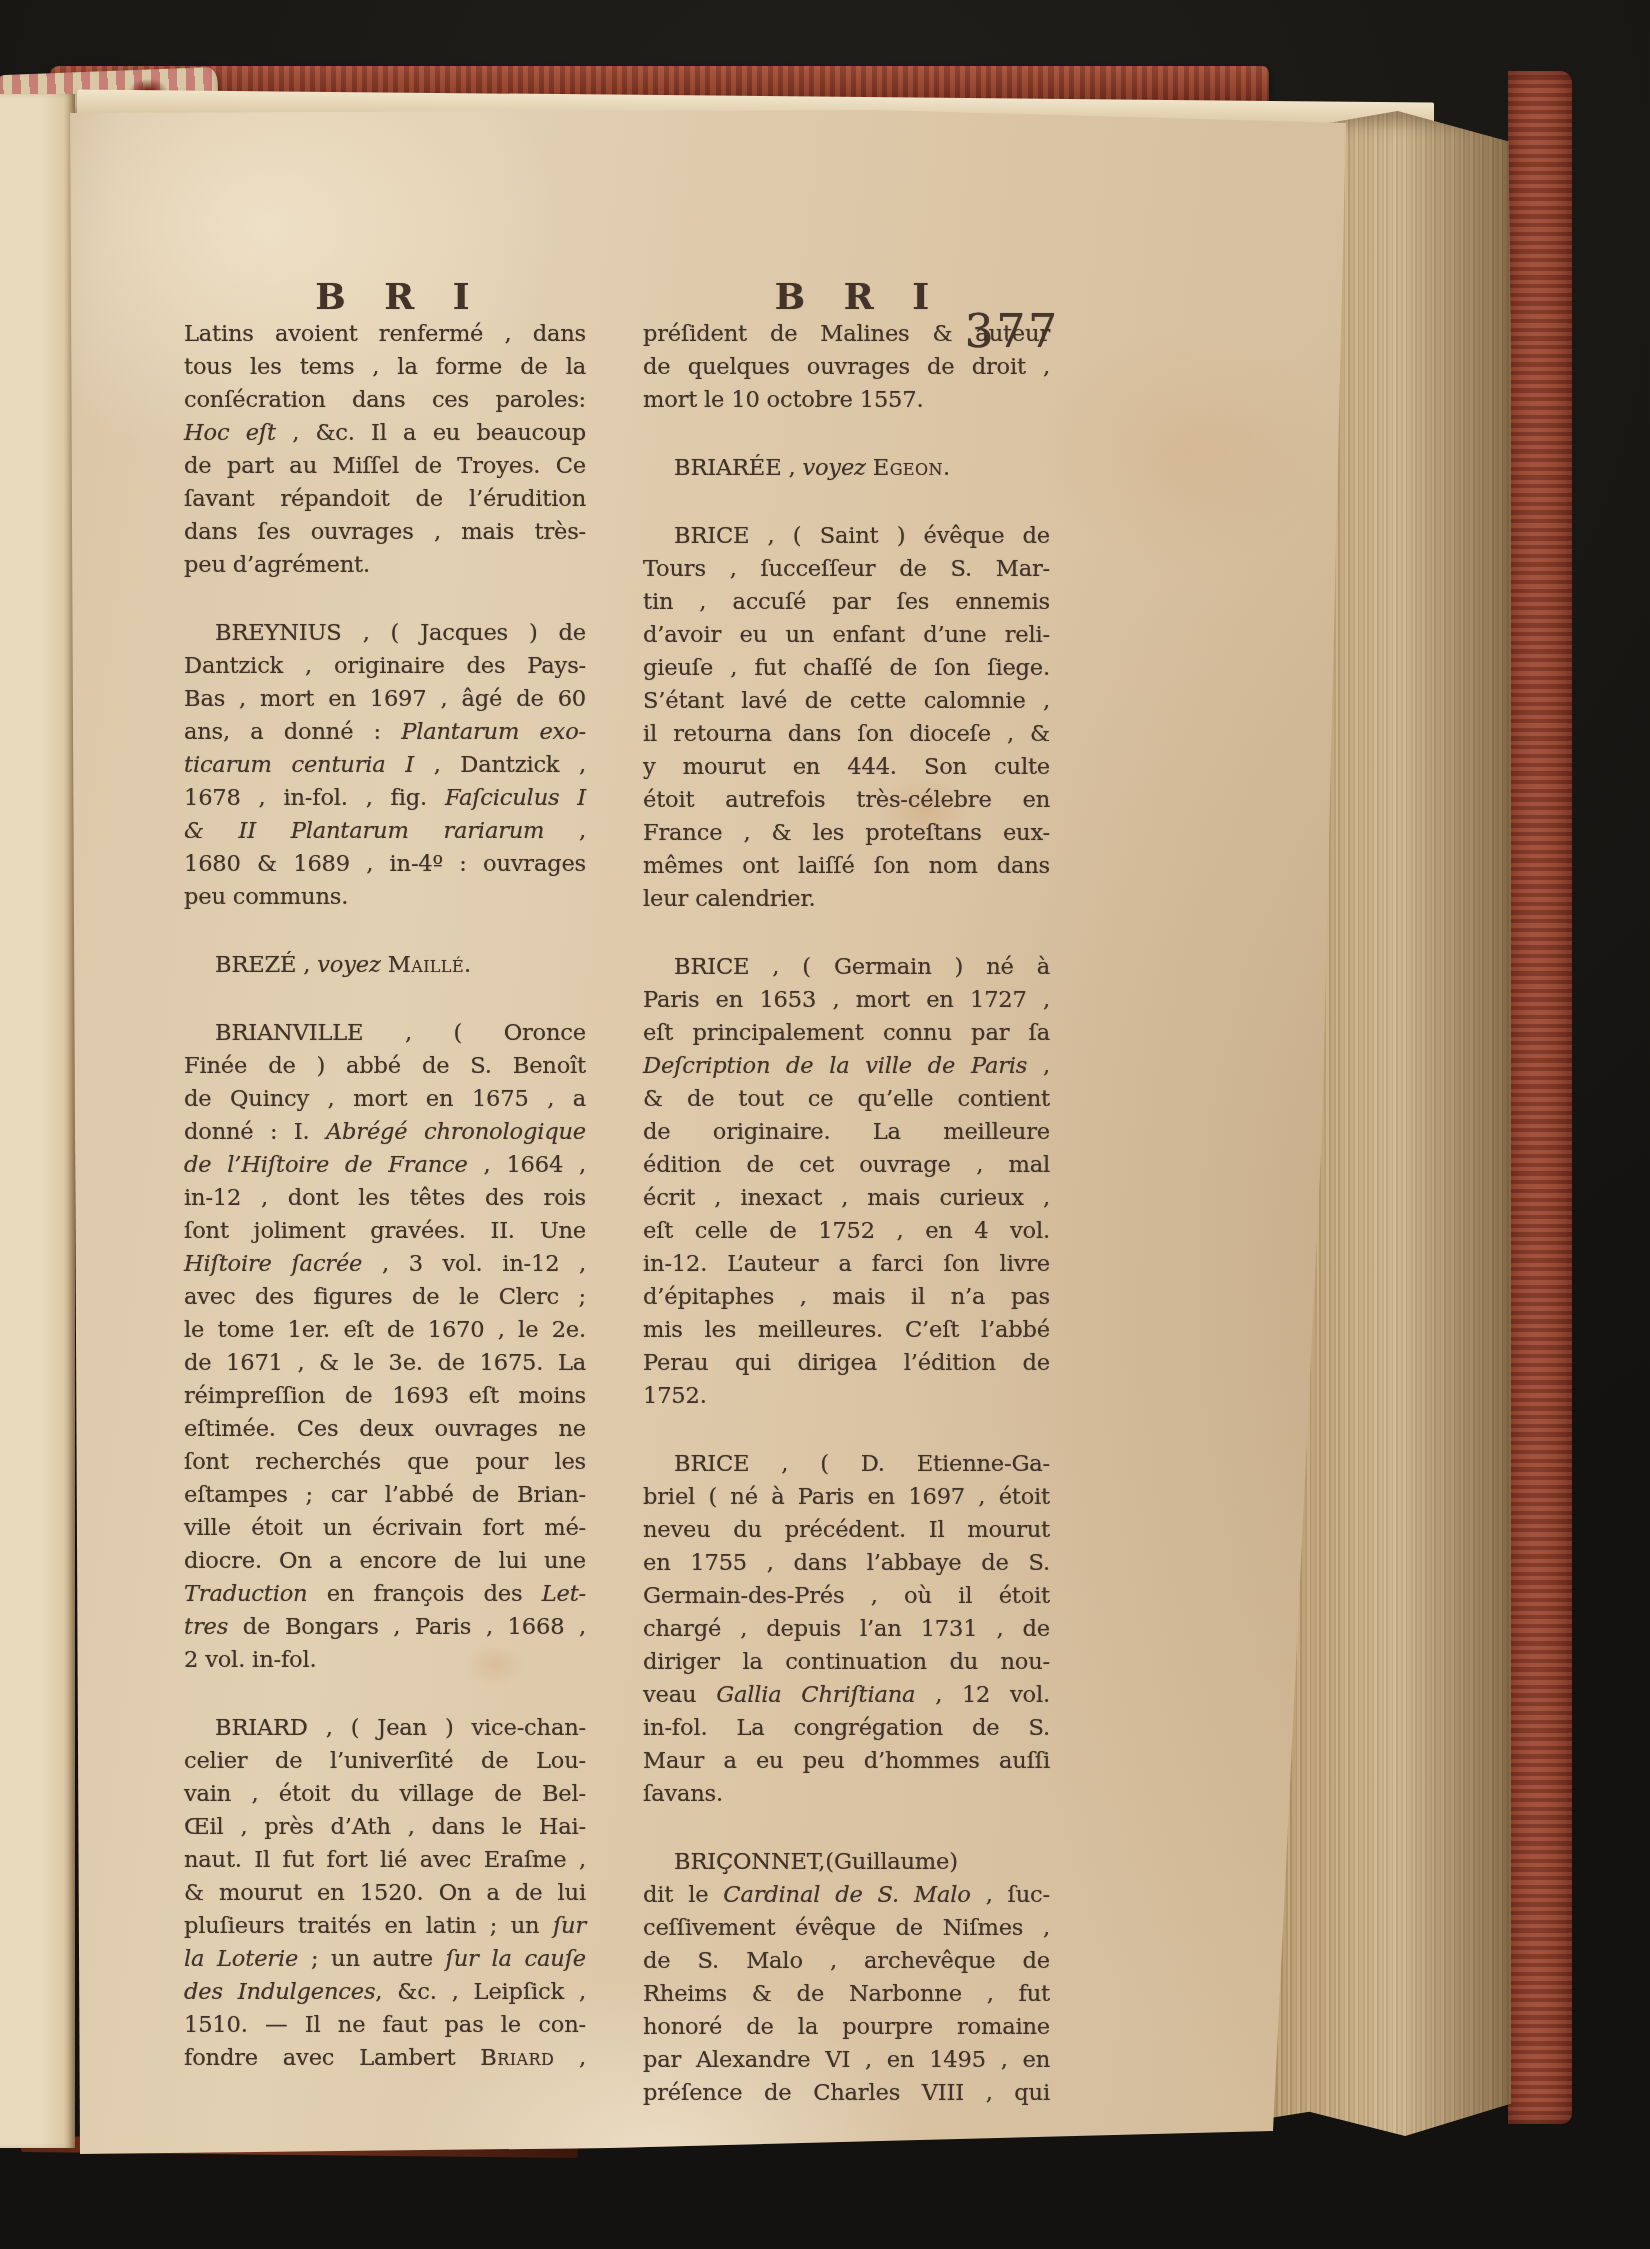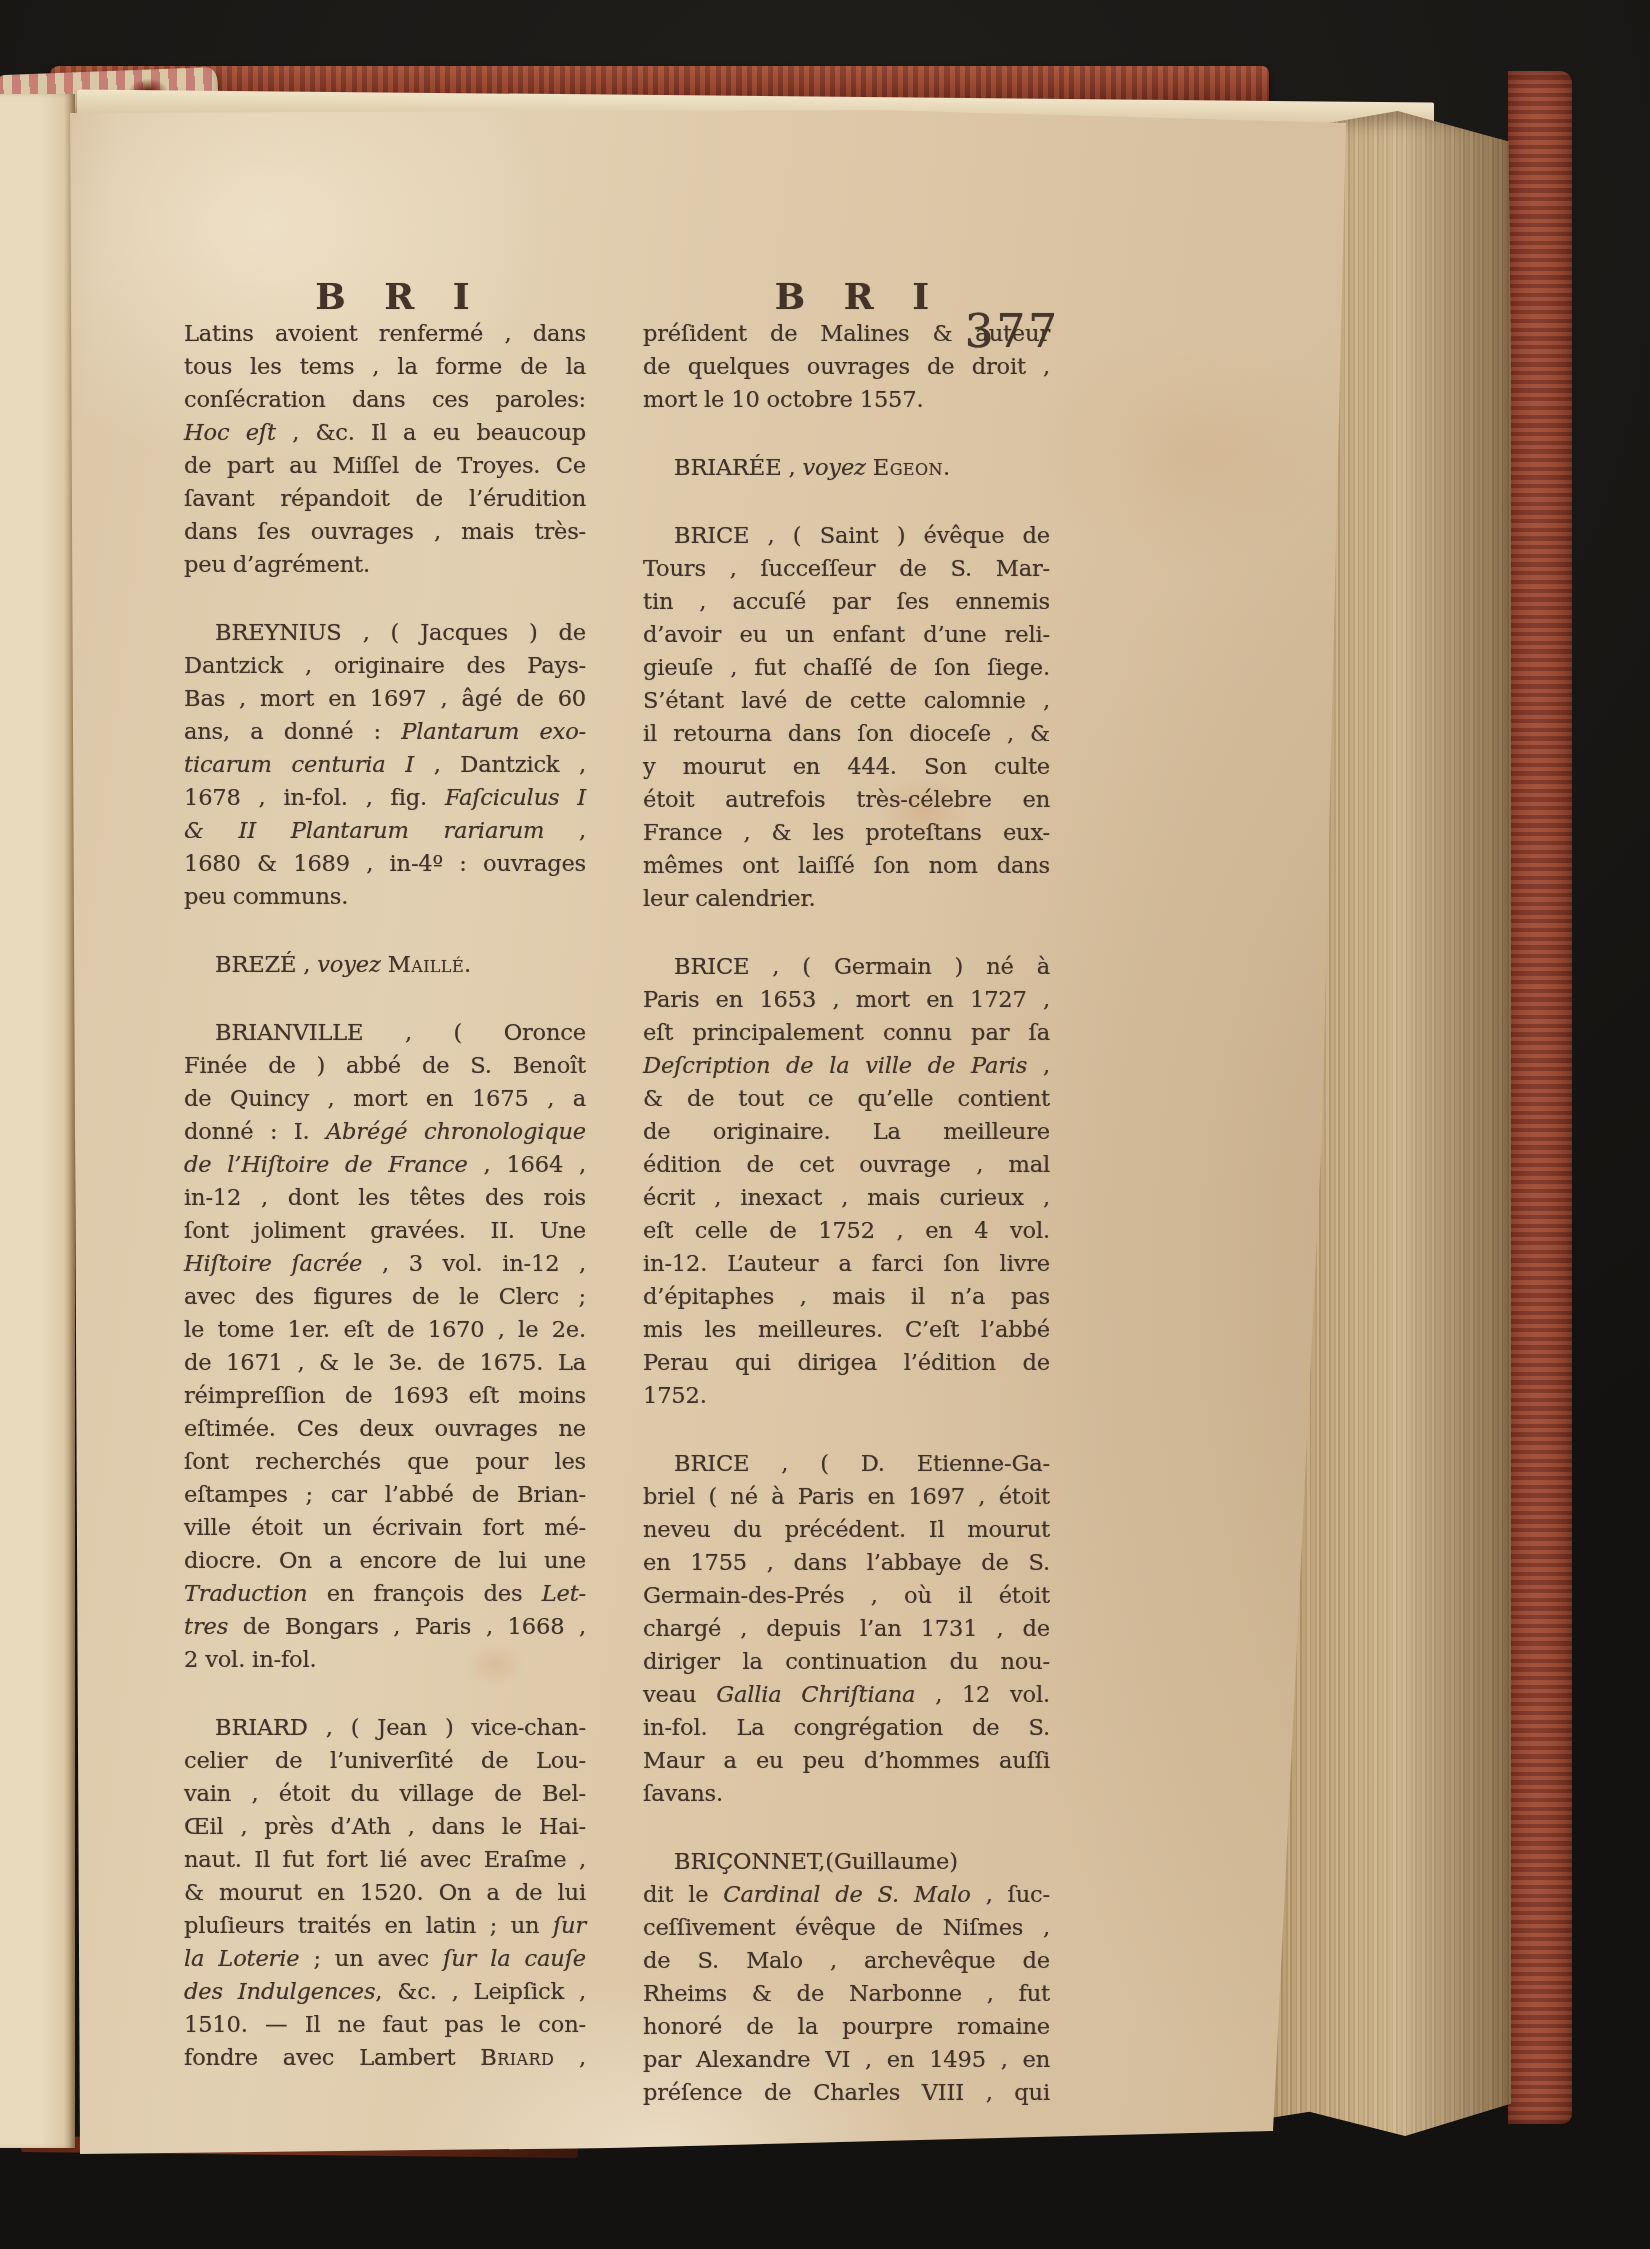--- a/index.html
+++ b/index.html
@@ -170,7 +170,7 @@
       <div class="line"><span class="seg-n">naut. Il fut fort lié avec Eraſme ,</span></div>
       <div class="line"><span class="seg-n">&amp; mourut en 1520. On a de lui</span></div>
       <div class="line"><span class="seg-n">pluſieurs traités en latin ; un </span><span class="seg-i">ſur</span></div>
-      <div class="line"><span class="seg-i">la Loterie</span><span class="seg-n"> ; un avec </span><span class="seg-i">ſur la cauſe</span></div>
+      <div class="line"><span class="seg-i">la Loterie</span><span class="seg-n"> ; un autre </span><span class="seg-i">ſur la cauſe</span></div>
       <div class="line"><span class="seg-i">des Indulgences</span><span class="seg-n">, &amp;c. , Leipſick ,</span></div>
       <div class="line"><span class="seg-n">1510. — Il ne faut pas le con-</span></div>
       <div class="line"><span class="seg-n">fondre avec Lambert </span><span class="seg-s">Briard</span><span class="seg-n"> ,</span></div>

